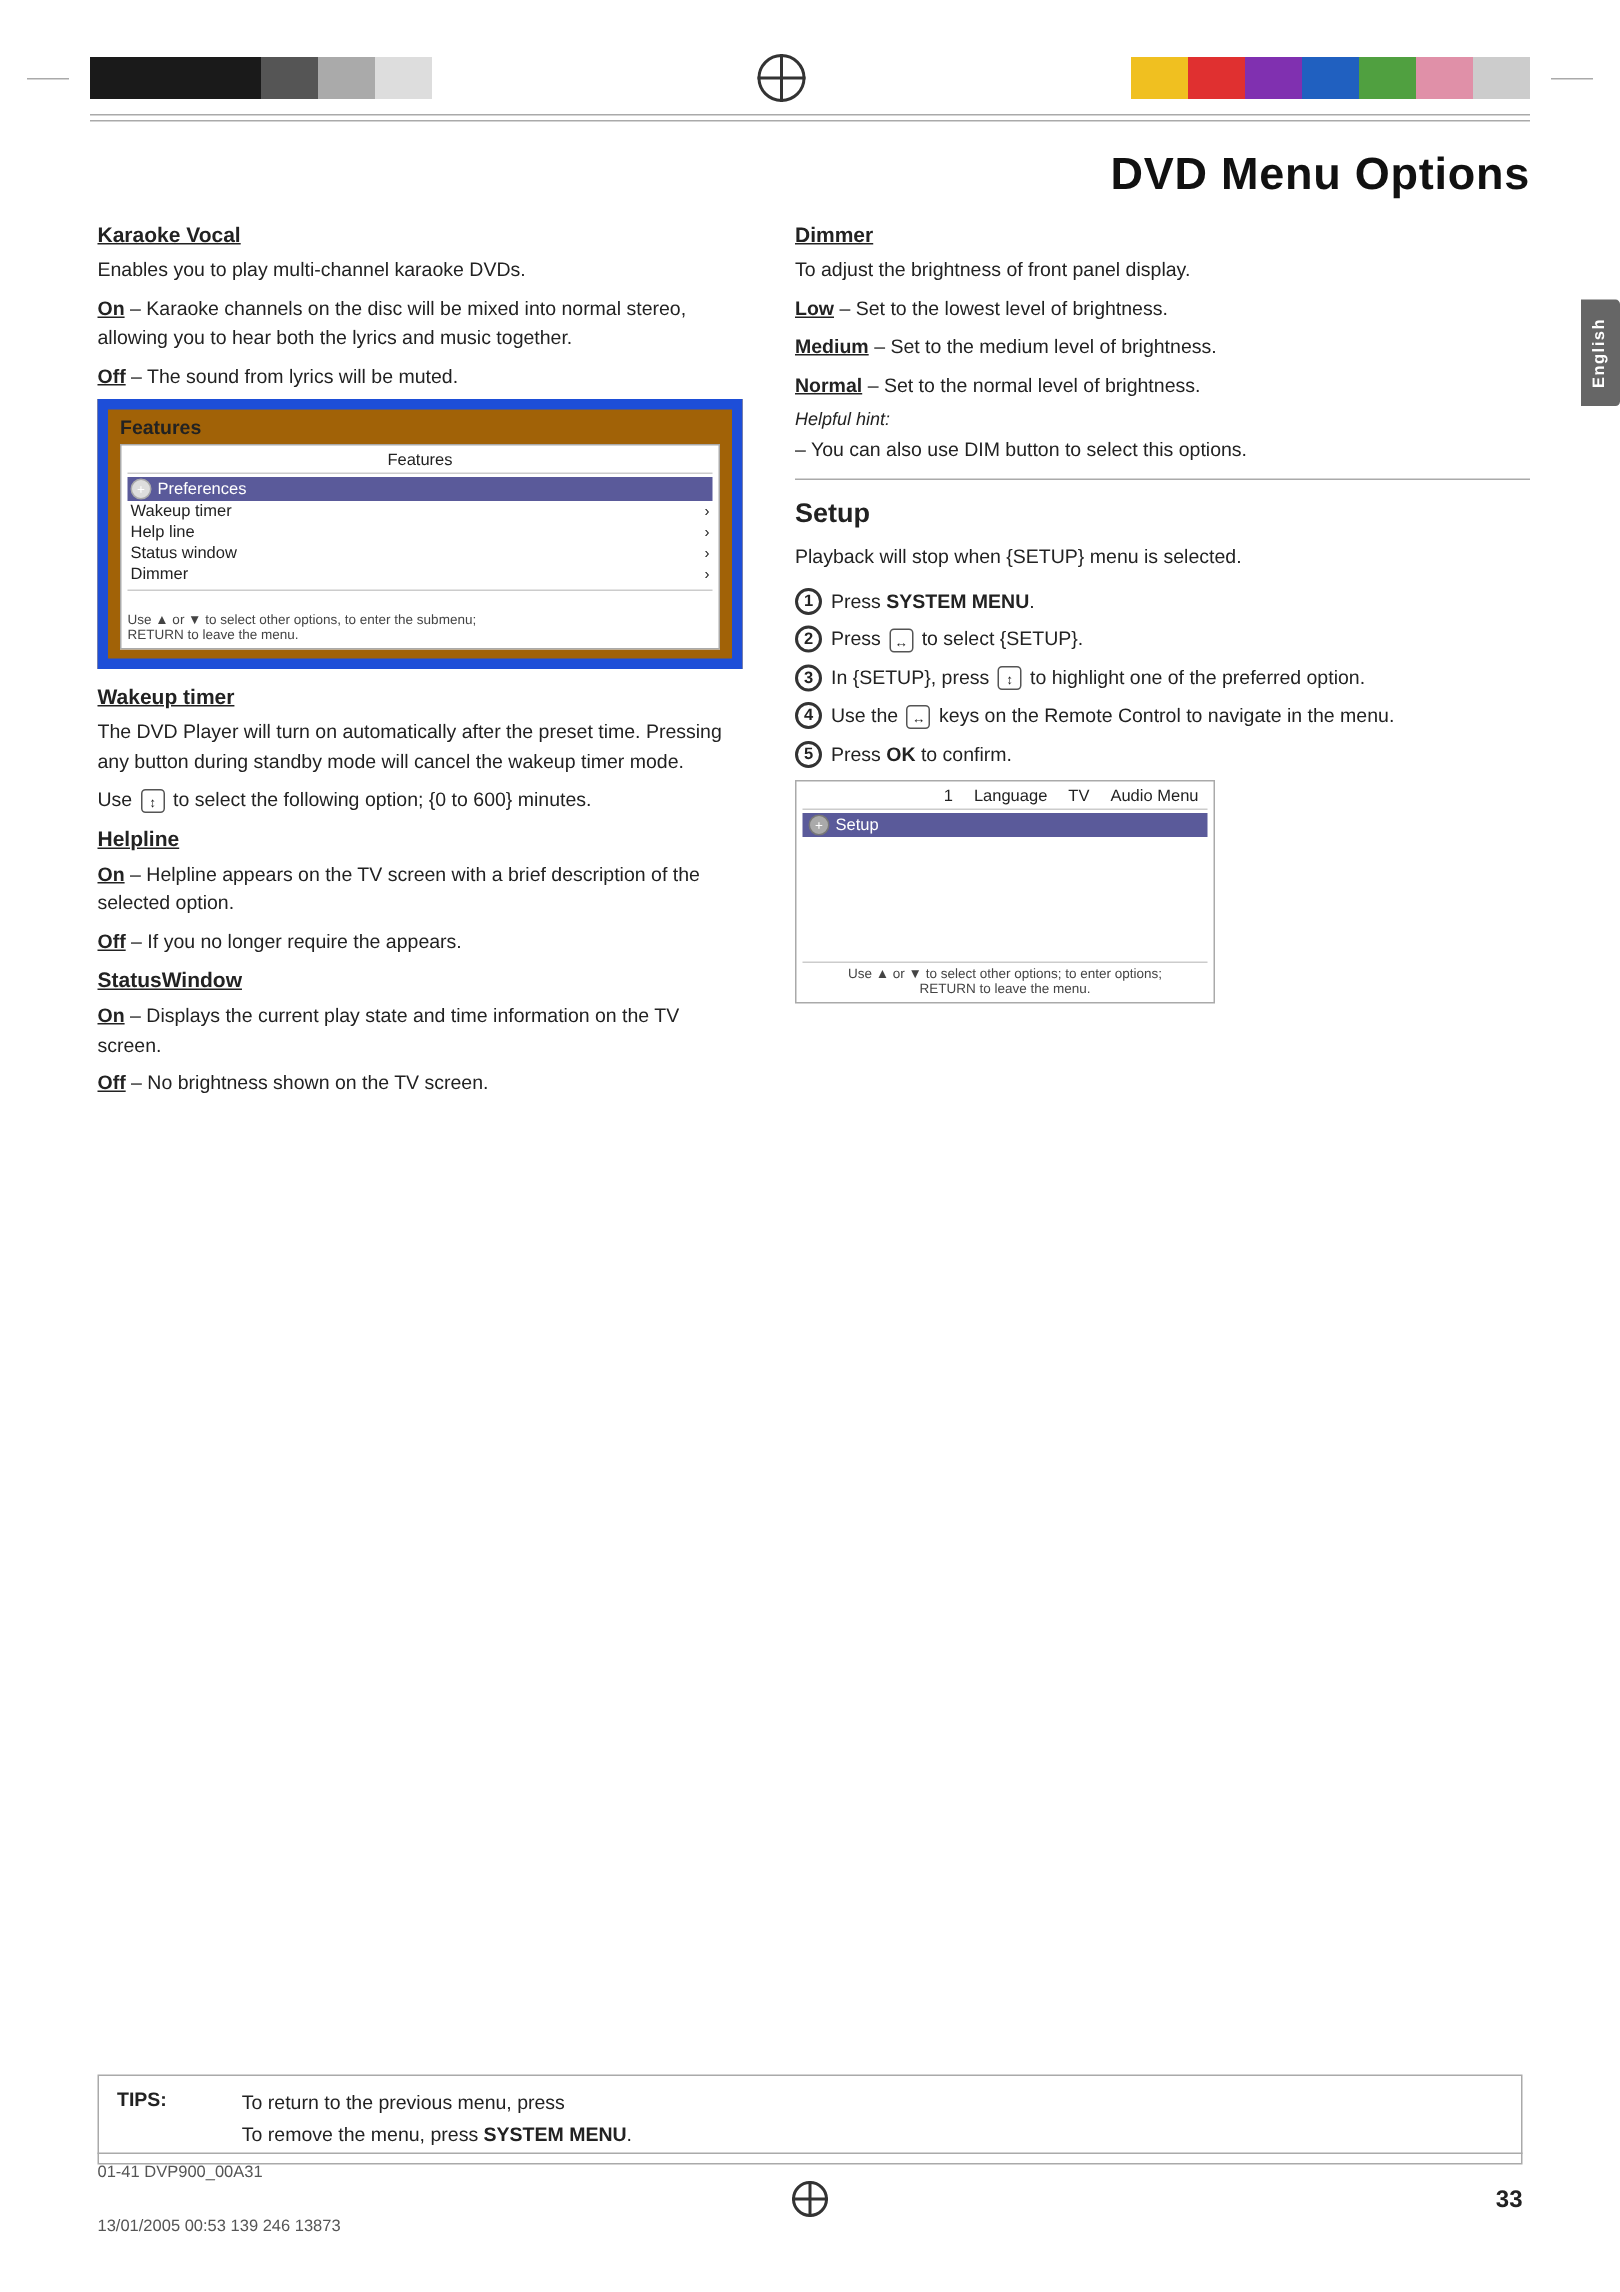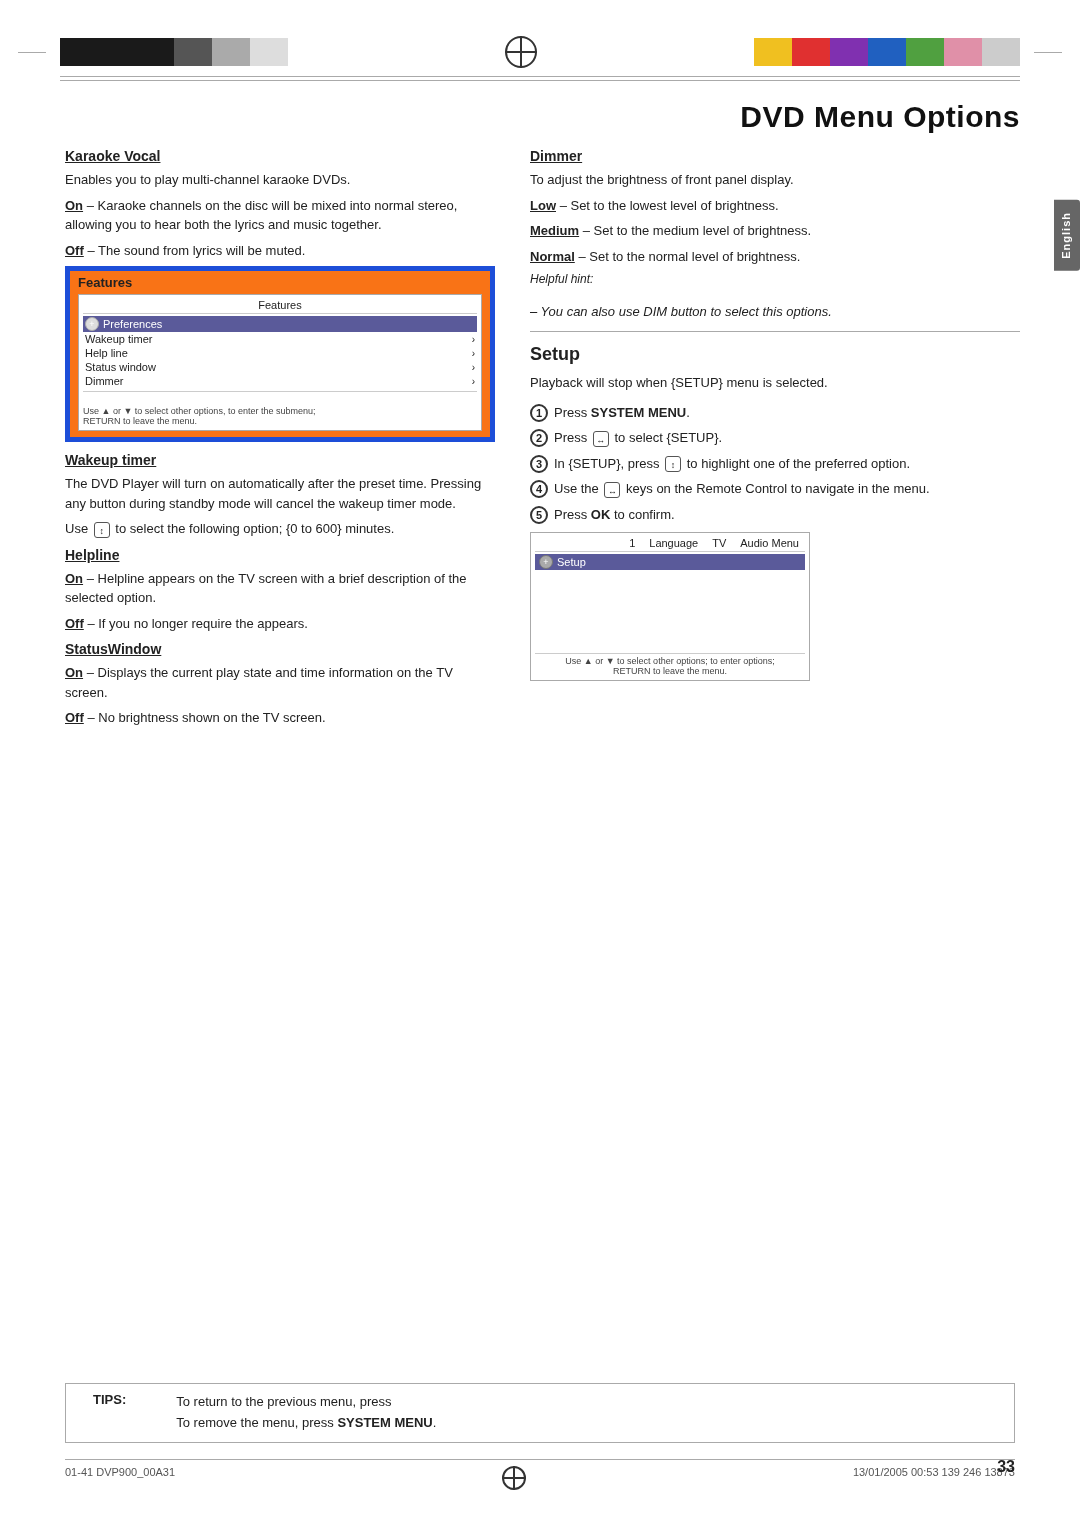--- a/index.html
+++ b/index.html
@@ -181,8 +181,8 @@
 
     
     .features-box {
-      background: #f97316;
-      border: 5px solid #1d4ed8;
+      background: #a16207;
+      border: 7px solid #1d4ed8;
       padding: 4px 8px 6px 8px;
       margin-bottom: 10px;
     }

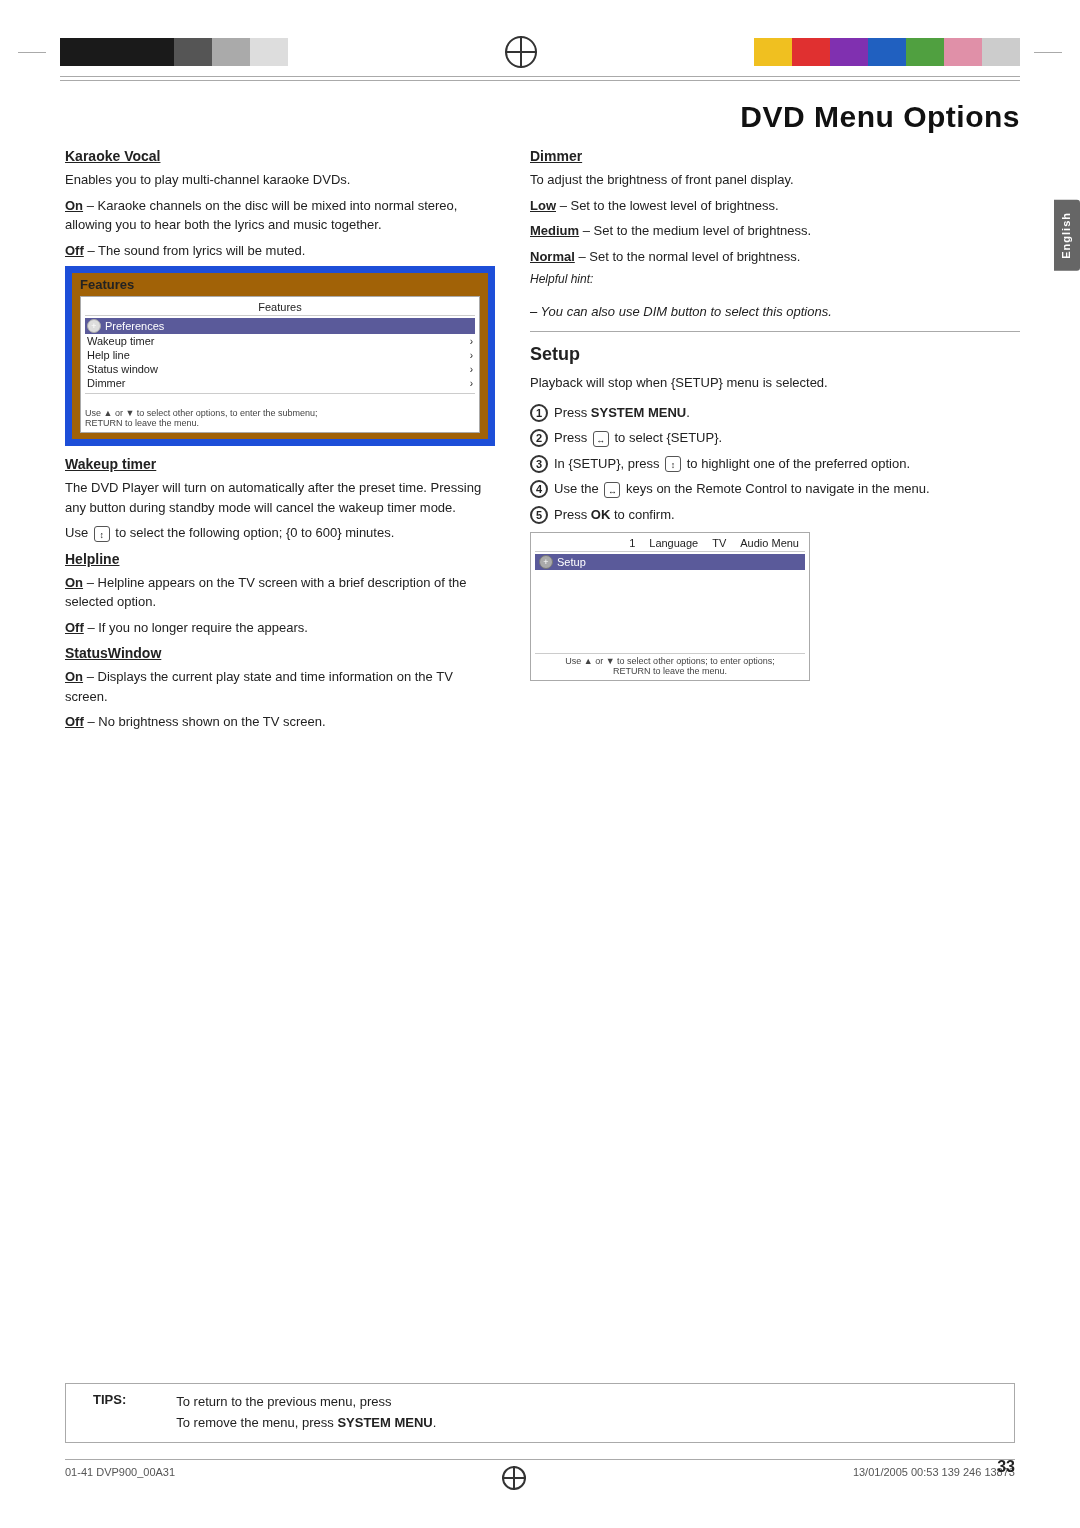--- a/index.html
+++ b/index.html
@@ -388,8 +388,7 @@
     }
 
     .helpful-hint {
-      font-style: italic;
-      margin-top: 18px;
+      margin-top: 6px;
     }
     .helpful-hint-label {
       font-style: italic;

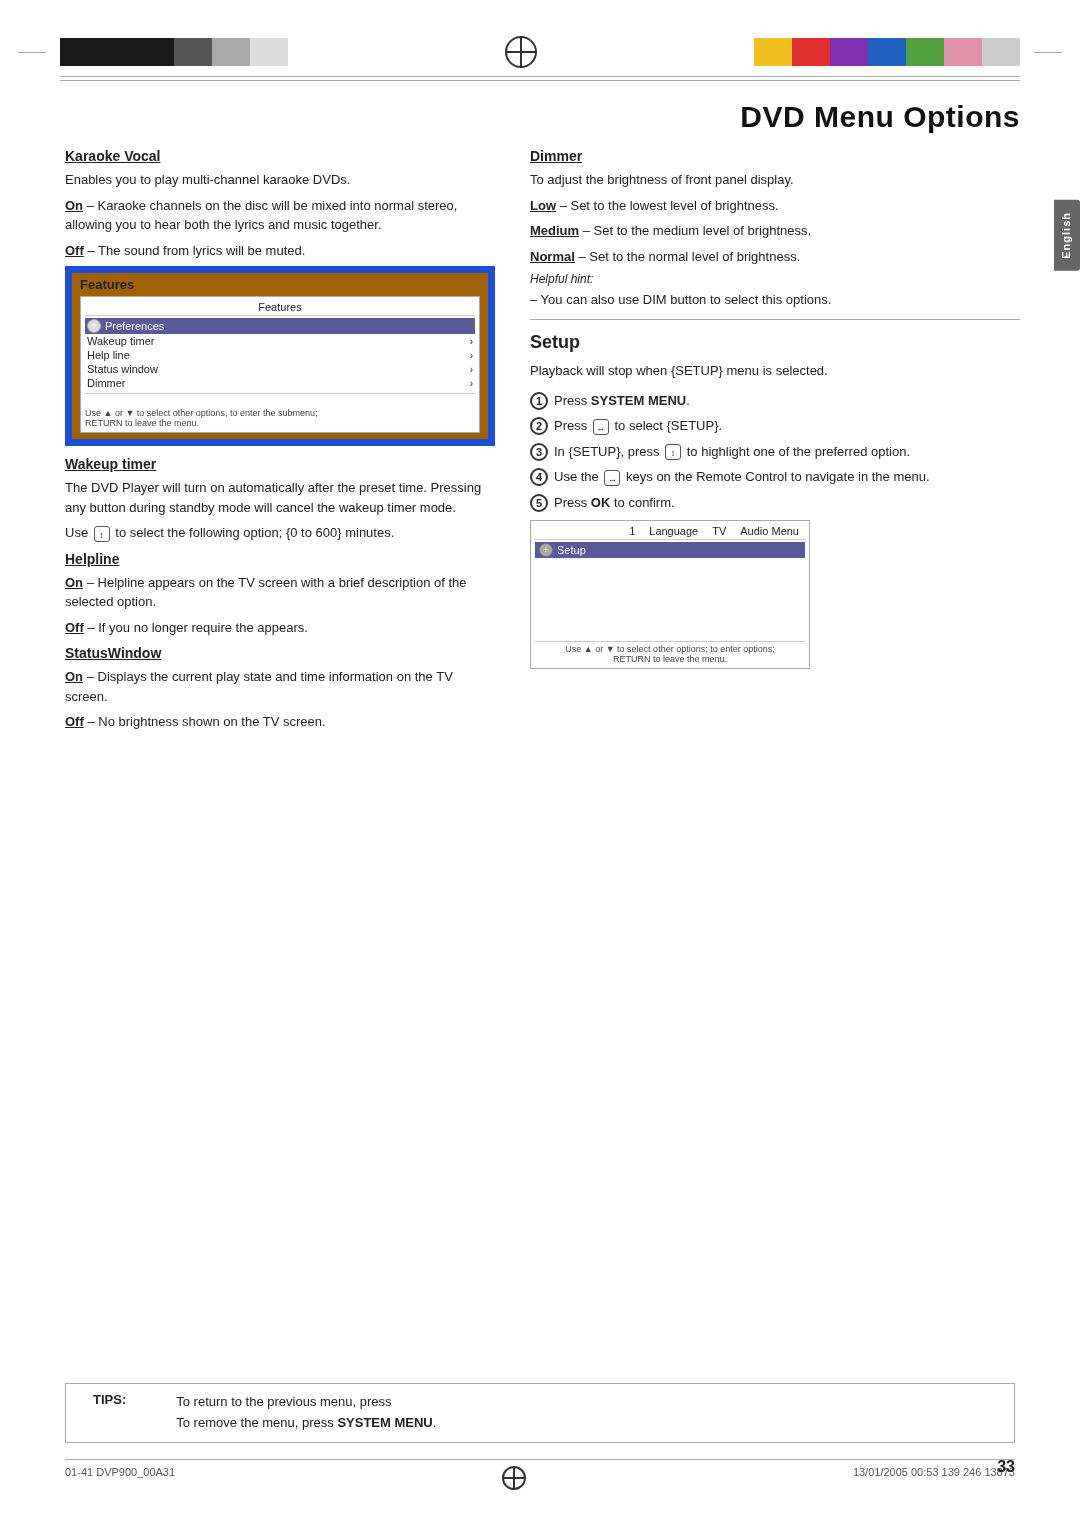--- a/index.html
+++ b/index.html
@@ -315,7 +315,7 @@
       left: 65px;
       right: 65px;
       border: 1px solid #aaa;
-      padding: 8px 27px;
+      padding: 8px 12px;
       font-size: 13px;
       display: flex;
       gap: 20px;

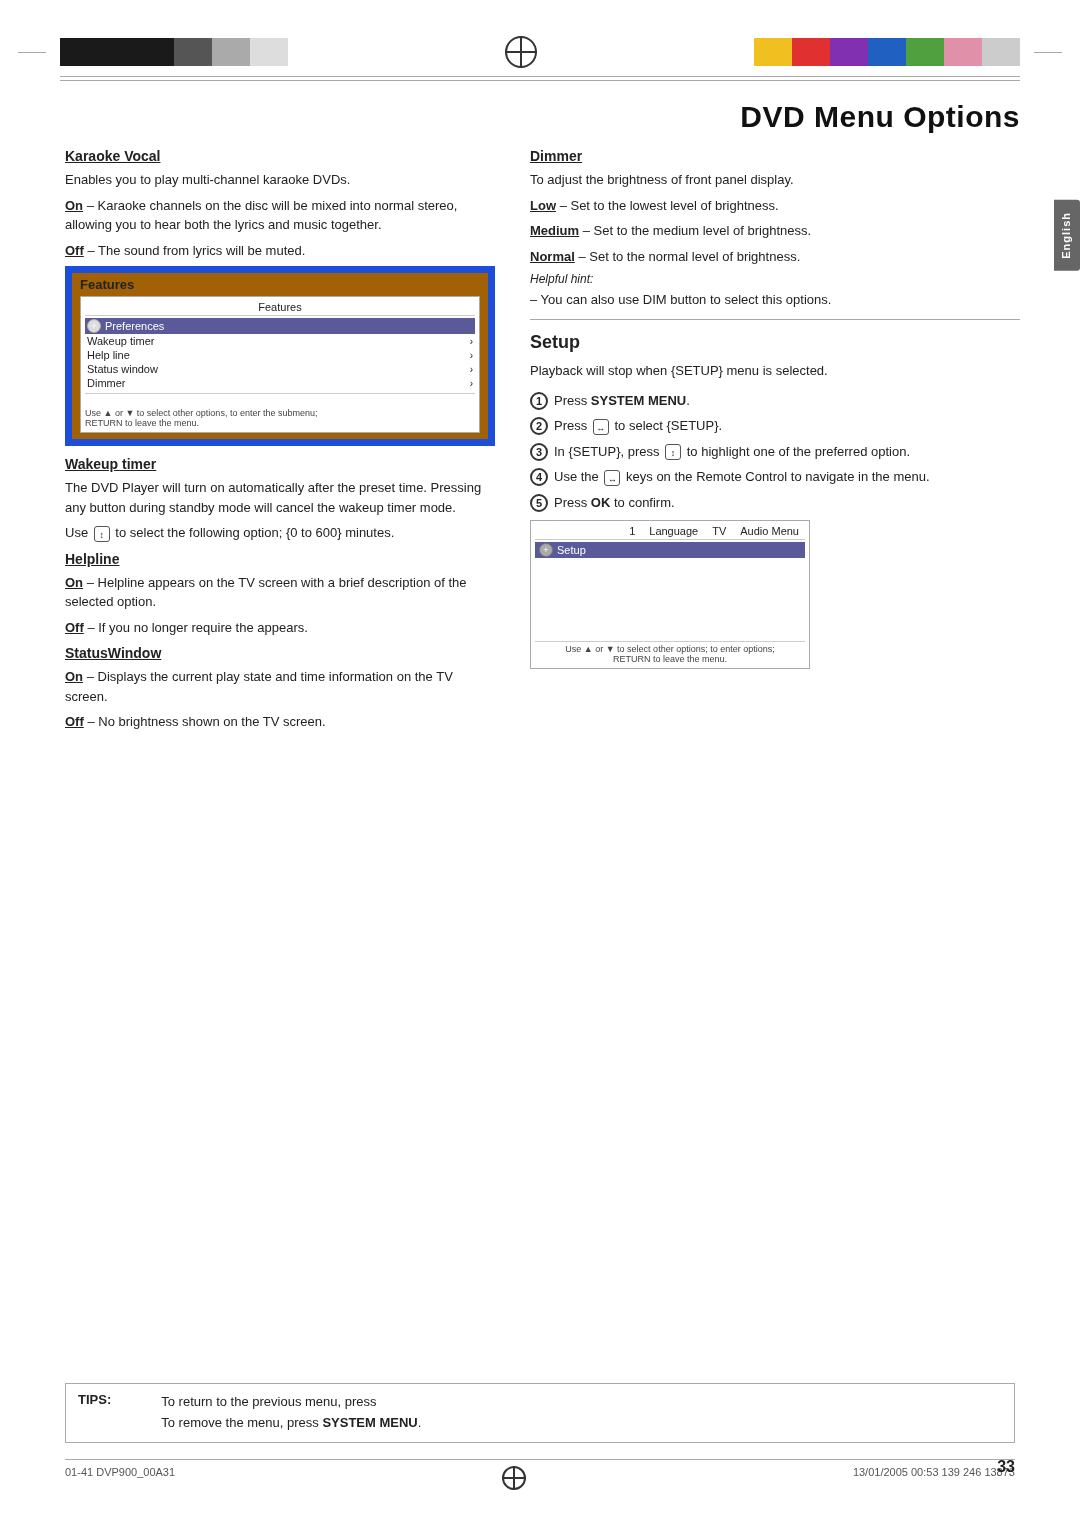--- a/index.html
+++ b/index.html
@@ -350,6 +350,7 @@
       color: #555;
       border-top: 1px solid #aaa;
       padding-top: 6px;
+      flex-direction: column;
     }
 
     .bottom-crosshair {

